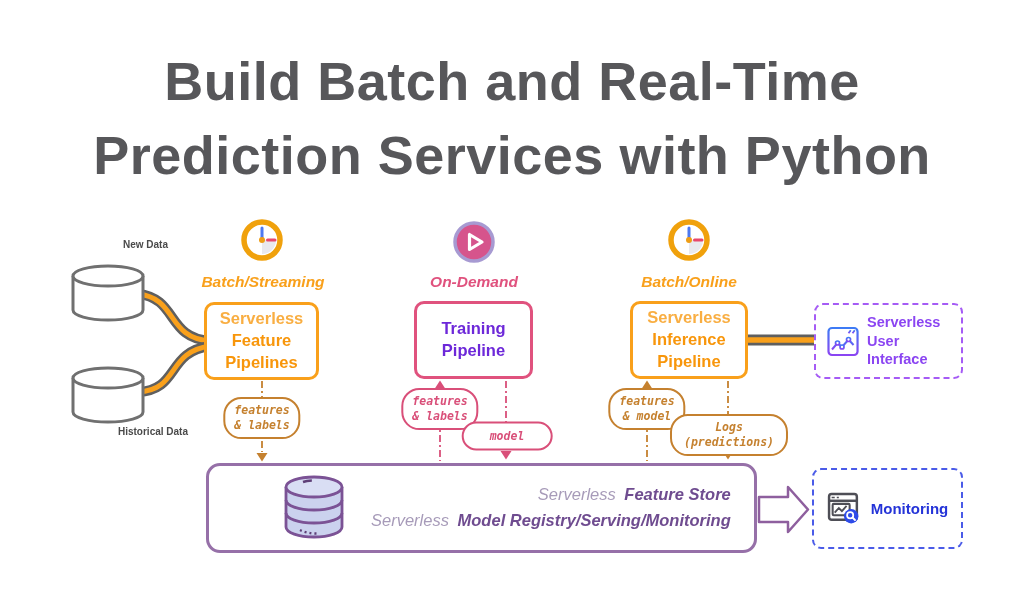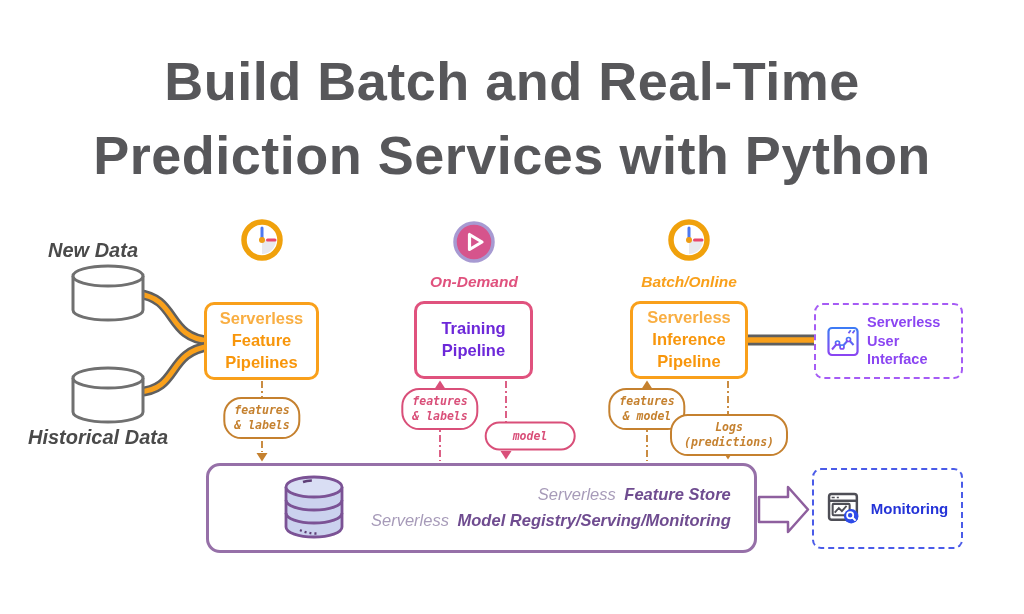--- a/index.html
+++ b/index.html
@@ -14,7 +14,7 @@
            font-size:54px; font-weight:800; color:#57575A; letter-spacing:.5px; line-height:74px; }
 
   
-  .src-label { font-size:20px; font-weight:700; font-style:italic; color:#4A4A4A; text-align:left; }
+  .src-label { font-size:10px; font-weight:700; color:#4A4A4A; text-align:right; }
 
   
   .trigger { font-size:15.5px; font-weight:700; font-style:italic; text-align:center; width:170px; }

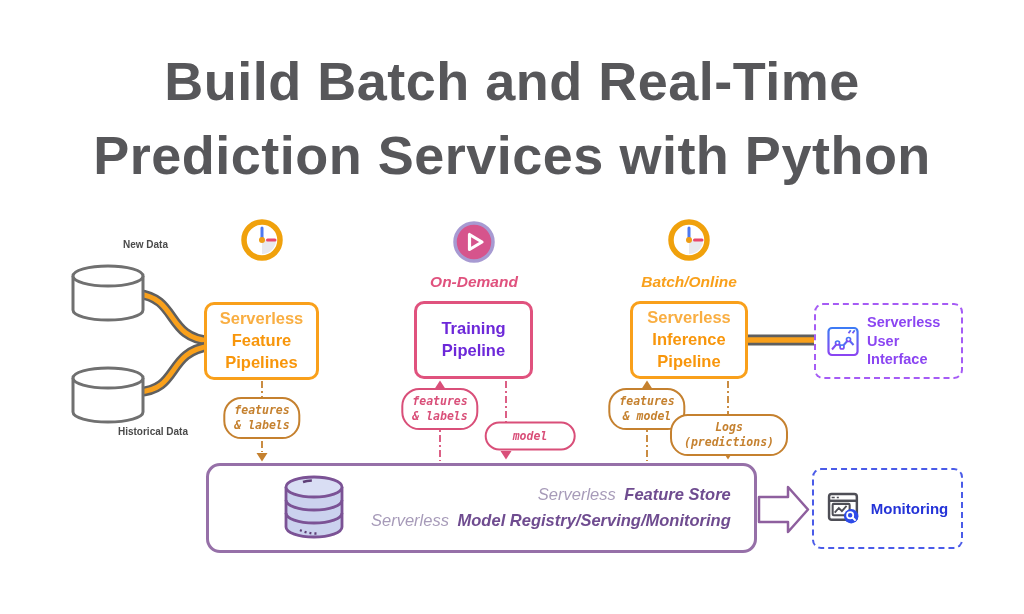--- a/index.html
+++ b/index.html
@@ -125,6 +125,7 @@
     <circle cx="23" cy="23" r="3" fill="#EE9D15"></circle>
   </svg>
 
+  <div class="abs trigger orange" style="left:178px;top:273px">Batch/Streaming</div>
   <div class="abs trigger pink" style="left:389px;top:273px">On-Demand</div>
   <div class="abs trigger orange" style="left:604px;top:273px">Batch/Online</div>
 

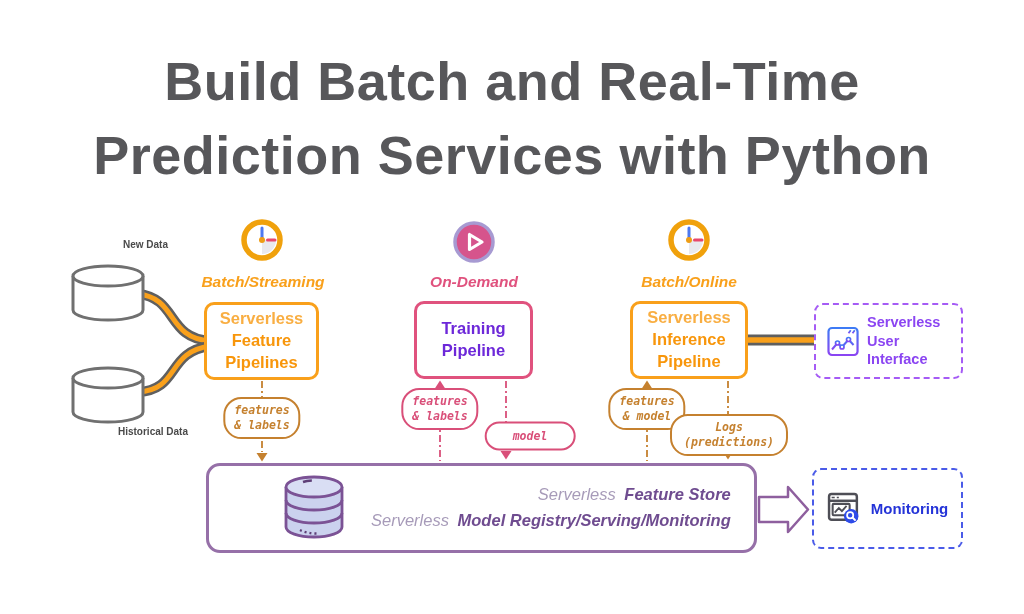--- a/index.html
+++ b/index.html
@@ -177,7 +177,7 @@
     <div>features</div>
     <div>&amp; labels</div>
   </div>
-  <div class="pill pink" style="left:530px;top:436px;padding:5px 26px">
+  <div class="pill pink" style="left:507px;top:436px;padding:5px 26px">
     <div>model</div>
   </div>
   <div class="pill brown" style="left:647px;top:409px">

